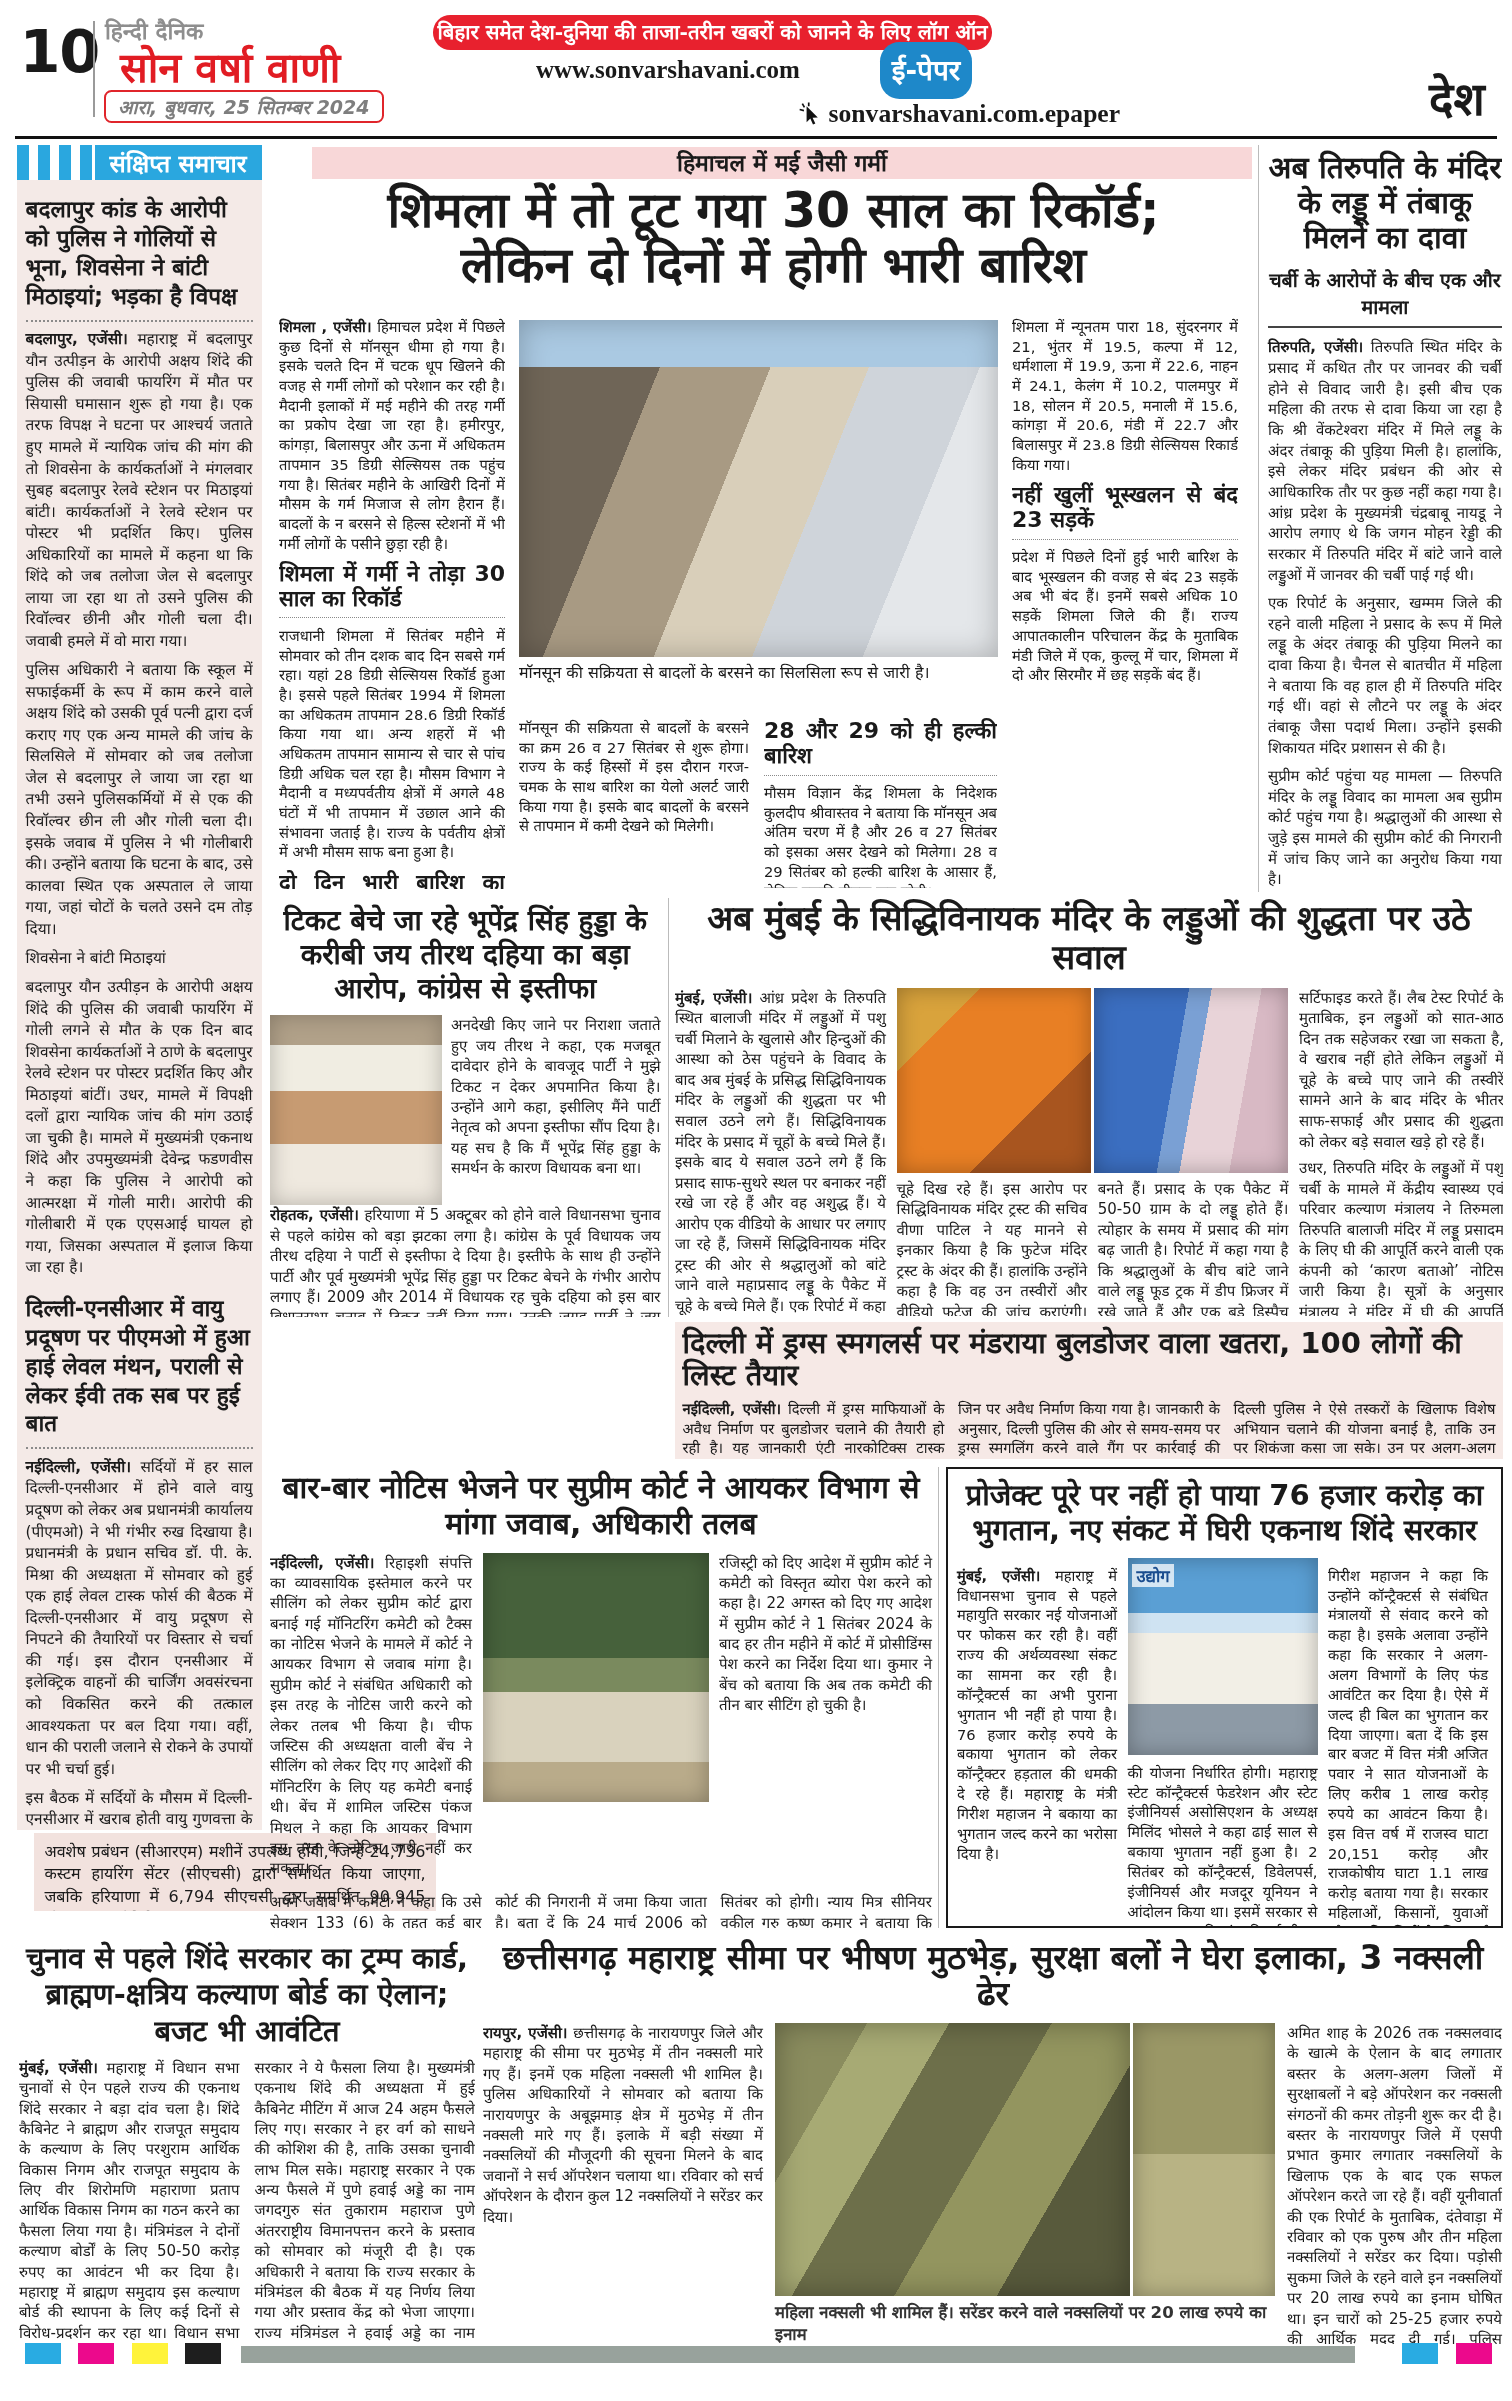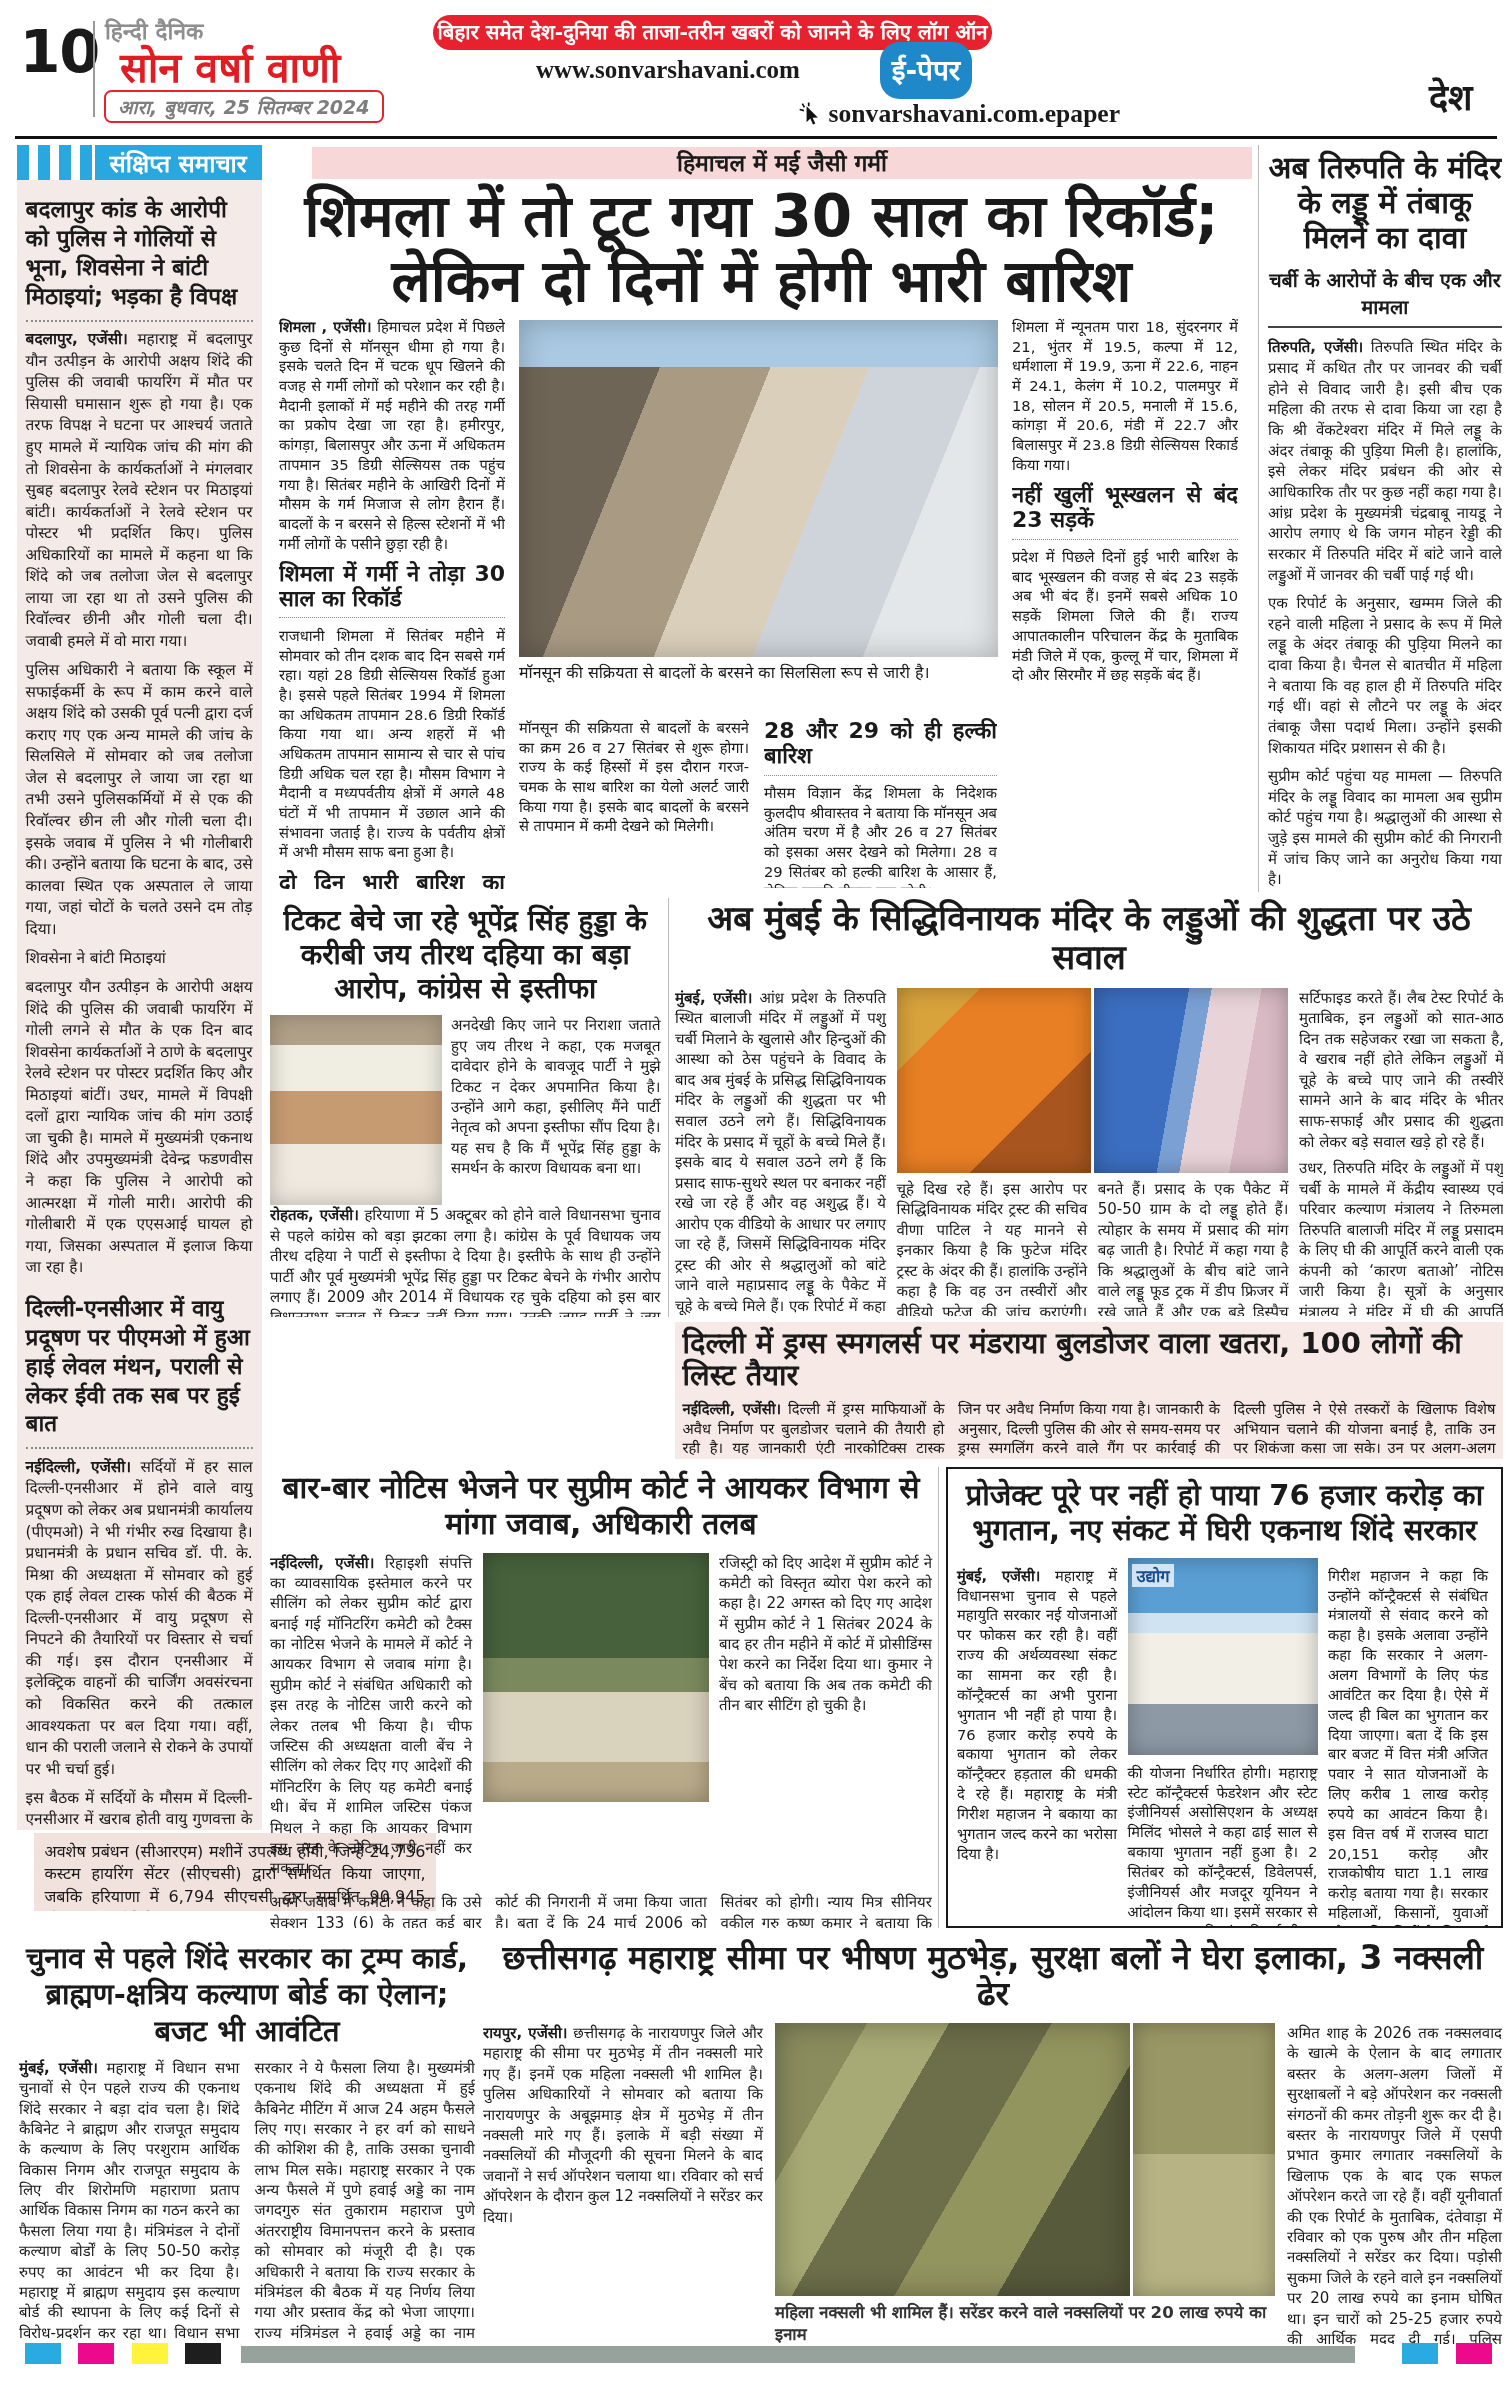--- a/index.html
+++ b/index.html
@@ -23,7 +23,7 @@
   .epaper-pill{left:880px;top:42px;width:92px;height:57px;background:#1e88c9;color:#fff;
                border-radius:19.6px;font-size:28px;font-weight:800;text-align:center;line-height:57px;}
   .epaper-line{left:797px;top:99px;font-size:25.6px;font-weight:bold;display:flex;align-items:center;gap:6px;}
-  .section-name{left:1429px;top:72px;font-size:36px;font-weight:800;}
+  .section-name{left:1429px;top:66px;font-size:46px;font-weight:800;}
   .header-rule{left:15px;top:136px;width:1482px;height:3px;background:#111;}
 
   

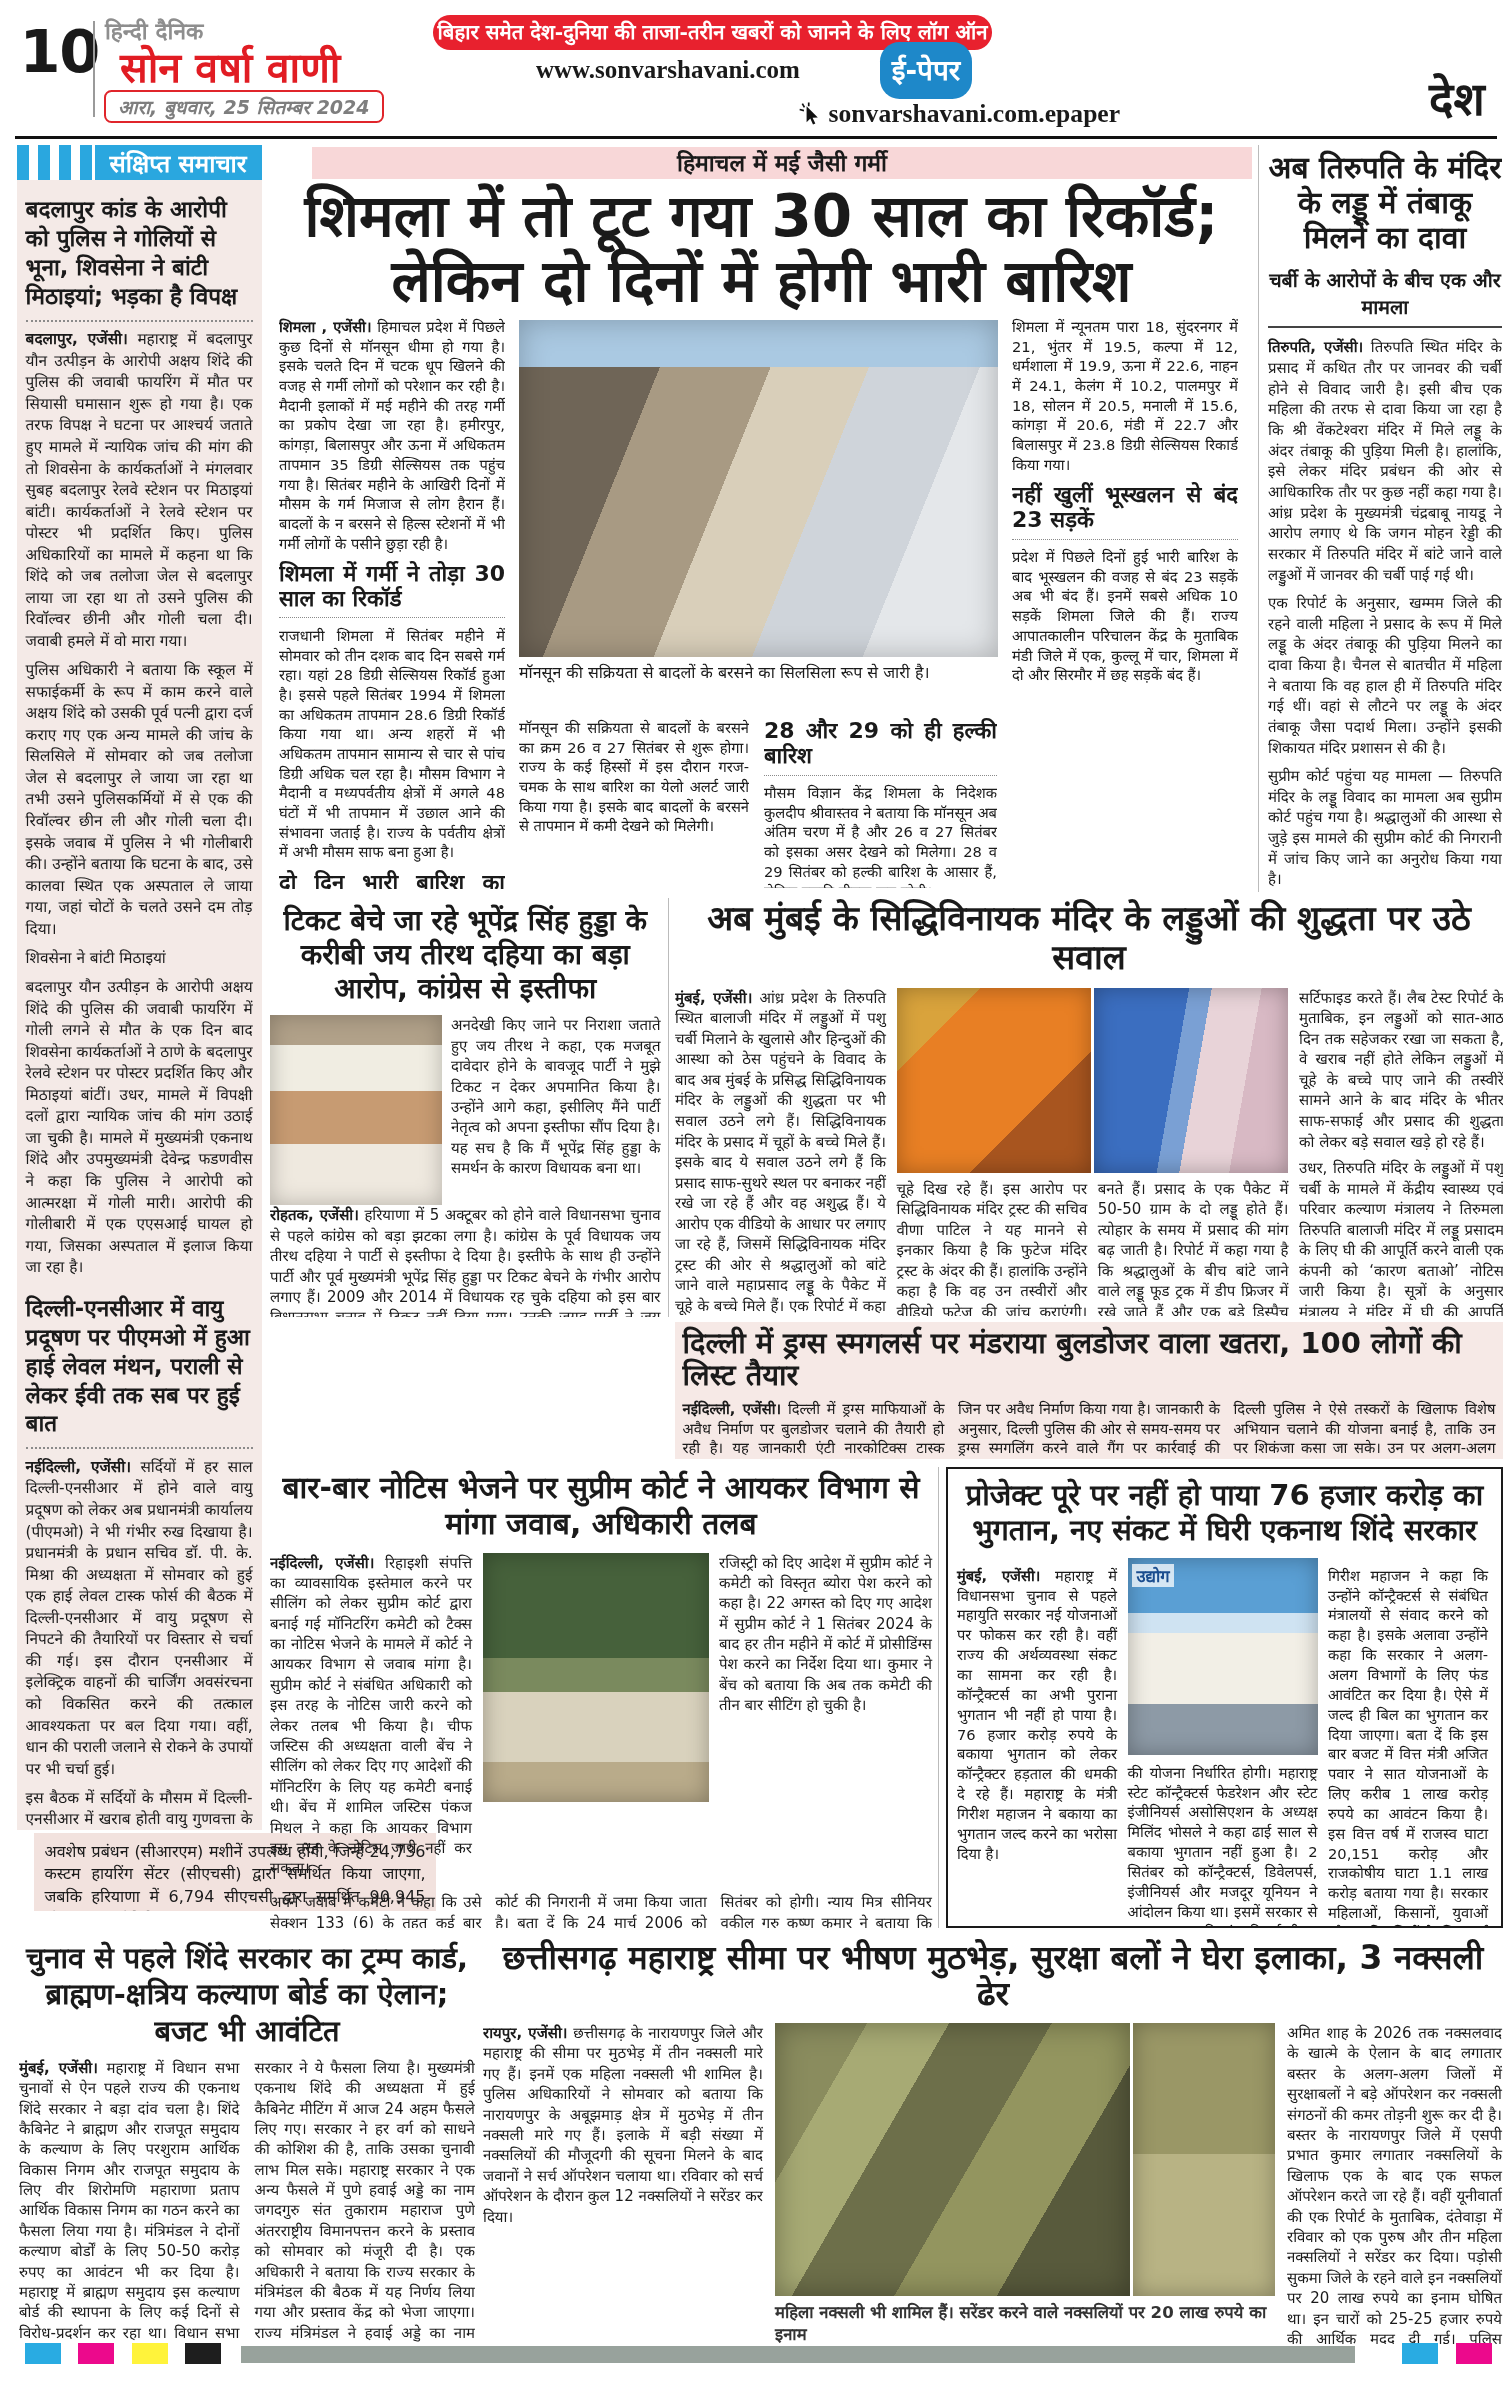--- a/index.html
+++ b/index.html
@@ -44,8 +44,8 @@
   .lead{left:270px;top:145px;width:983px;height:747px;overflow:hidden;}
   .kicker{position:absolute;left:42px;top:1.5px;width:940px;height:32px;background:#f8d7d8;
           font-size:23px;font-weight:800;text-align:center;line-height:32px;}
-  .lead-h1{position:absolute;left:0;top:39px;width:100%;text-align:center;
-           font-size:58px;font-weight:800;line-height:1.12;}
+  .lead-h1{position:absolute;left:12px;top:39px;width:100%;text-align:center;
+           font-size:49px;font-weight:800;line-height:1.12;}
   .lead-cols{position:absolute;left:0;top:172px;width:100%;height:572px;}
   .lead-col{position:absolute;top:0;height:572px;overflow:hidden;font-size:14.7px;line-height:1.34;}
   .lead-col p{margin:0 0 7.5px 0;}

